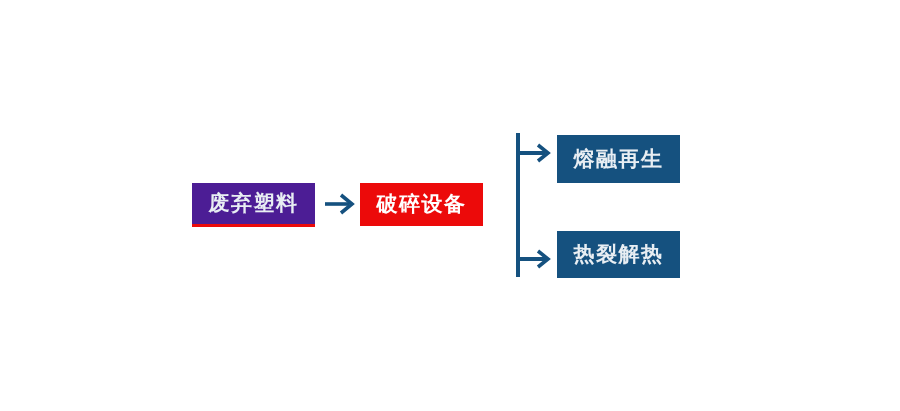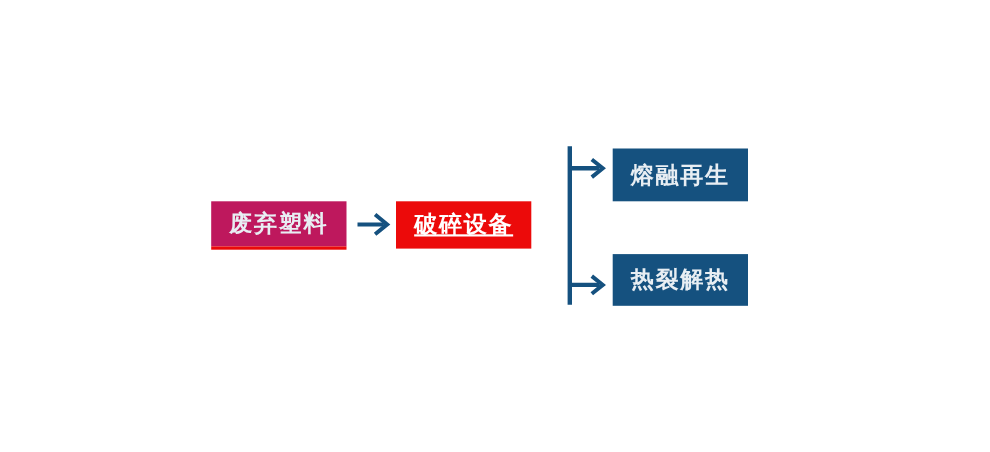--- a/index.html
+++ b/index.html
@@ -47,7 +47,7 @@
     top: 183px;
     width: 123px;
     height: 41px;
-    background: #be185d;
+    background: #4c1d95;
   }
   #node-waste-plastic .node-label {
     color: #e8eef3;

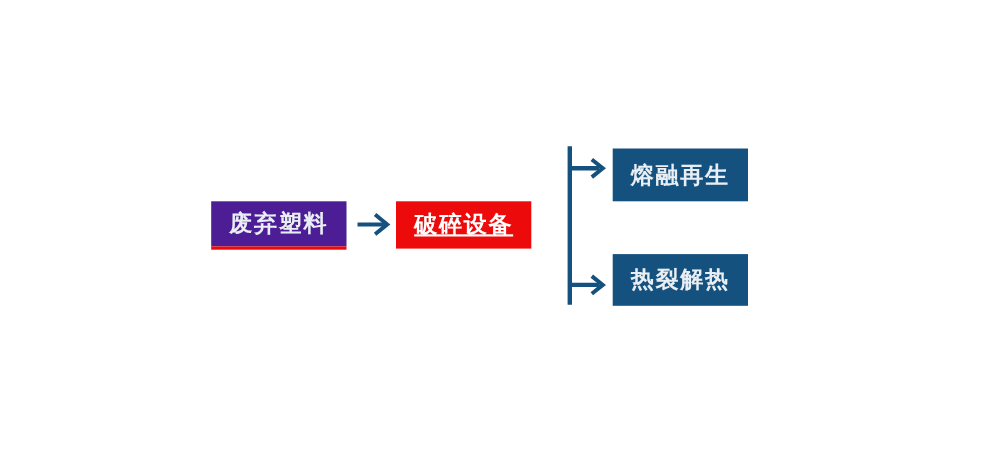--- a/index.html
+++ b/index.html
@@ -72,7 +72,6 @@
   }
   #node-crusher .node-label {
     color: #ffffff;
-    text-decoration: underline;
   }
 
   

